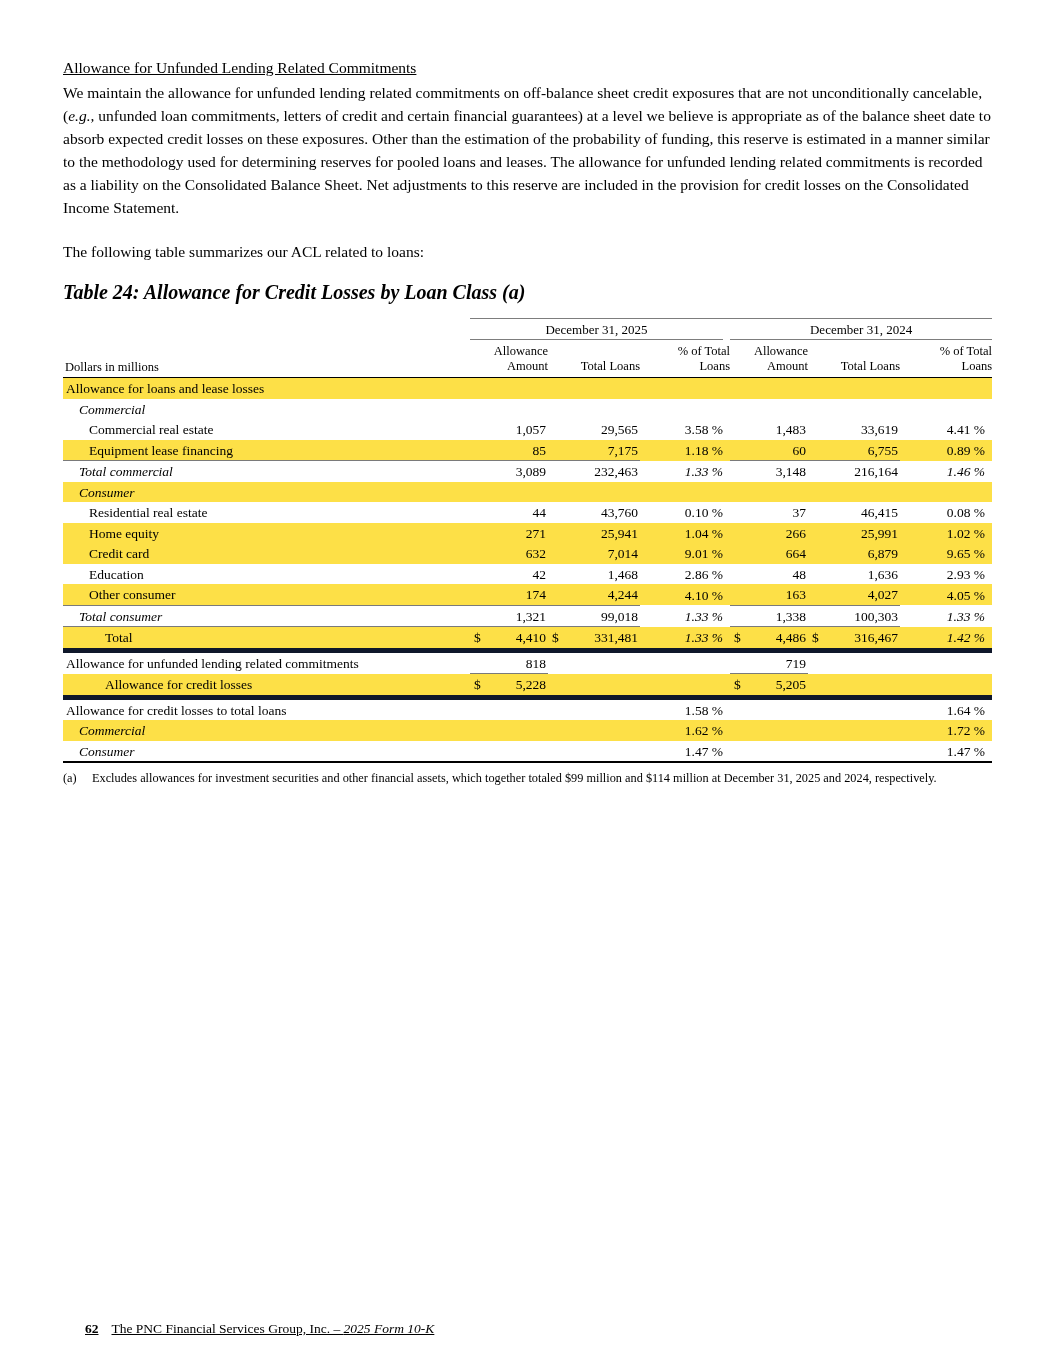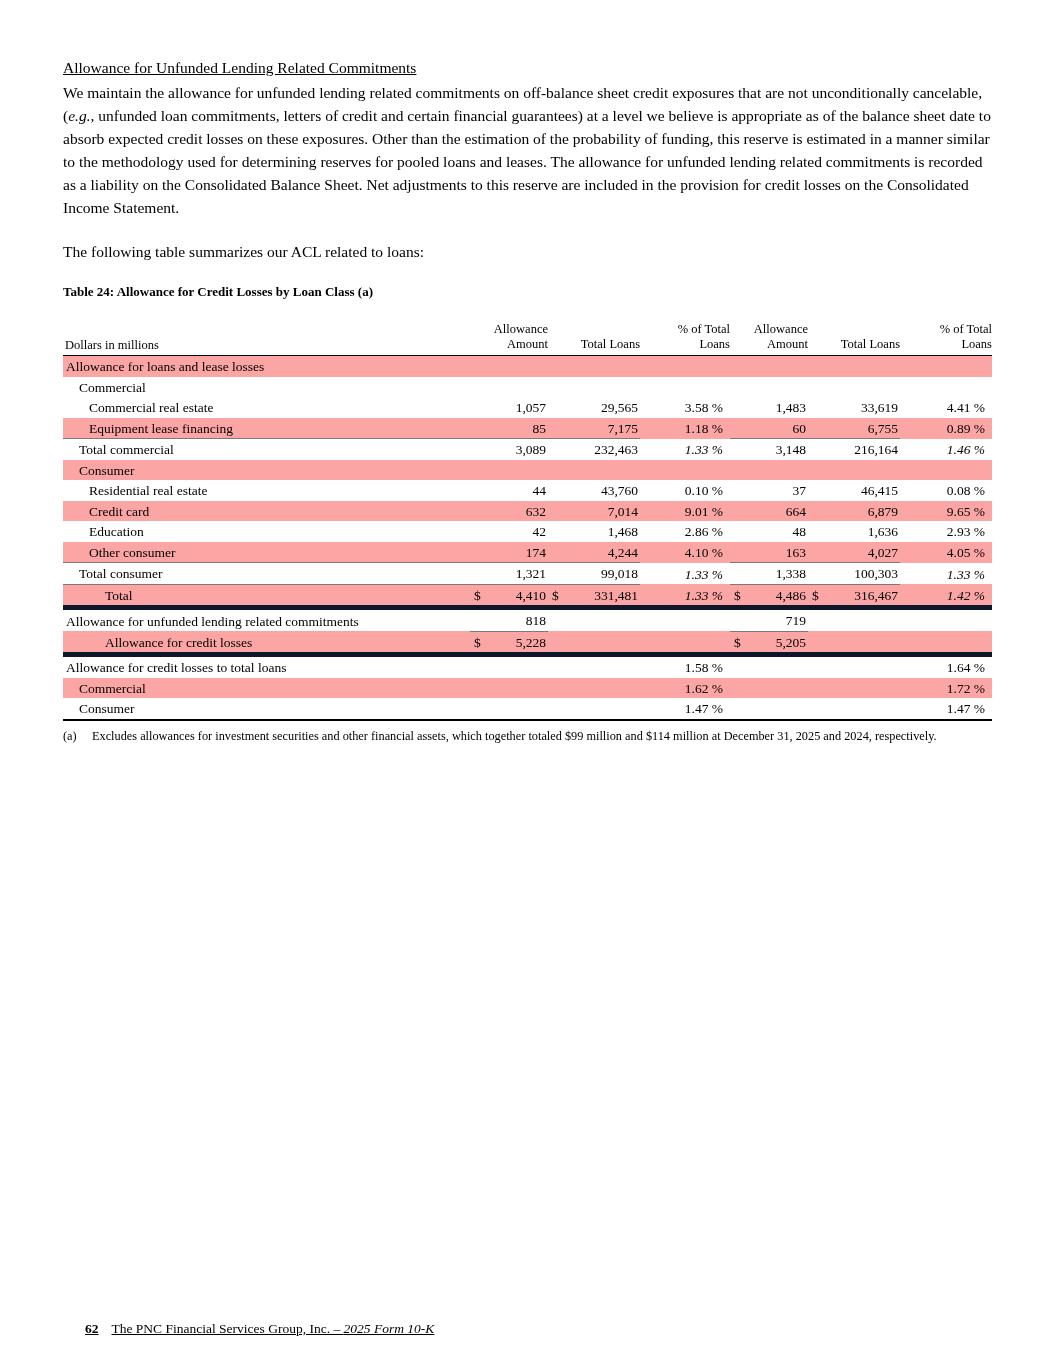--- a/index.html
+++ b/index.html
@@ -29,8 +29,9 @@
   }
   .intro-line { margin-top: 21px; }
   .table-title {
-    font-size: 13px;
+    font-size: 20px;
     font-weight: bold;
+    font-style: italic;
     margin: 18px 0 0 0;
     line-height: 22px;
   }

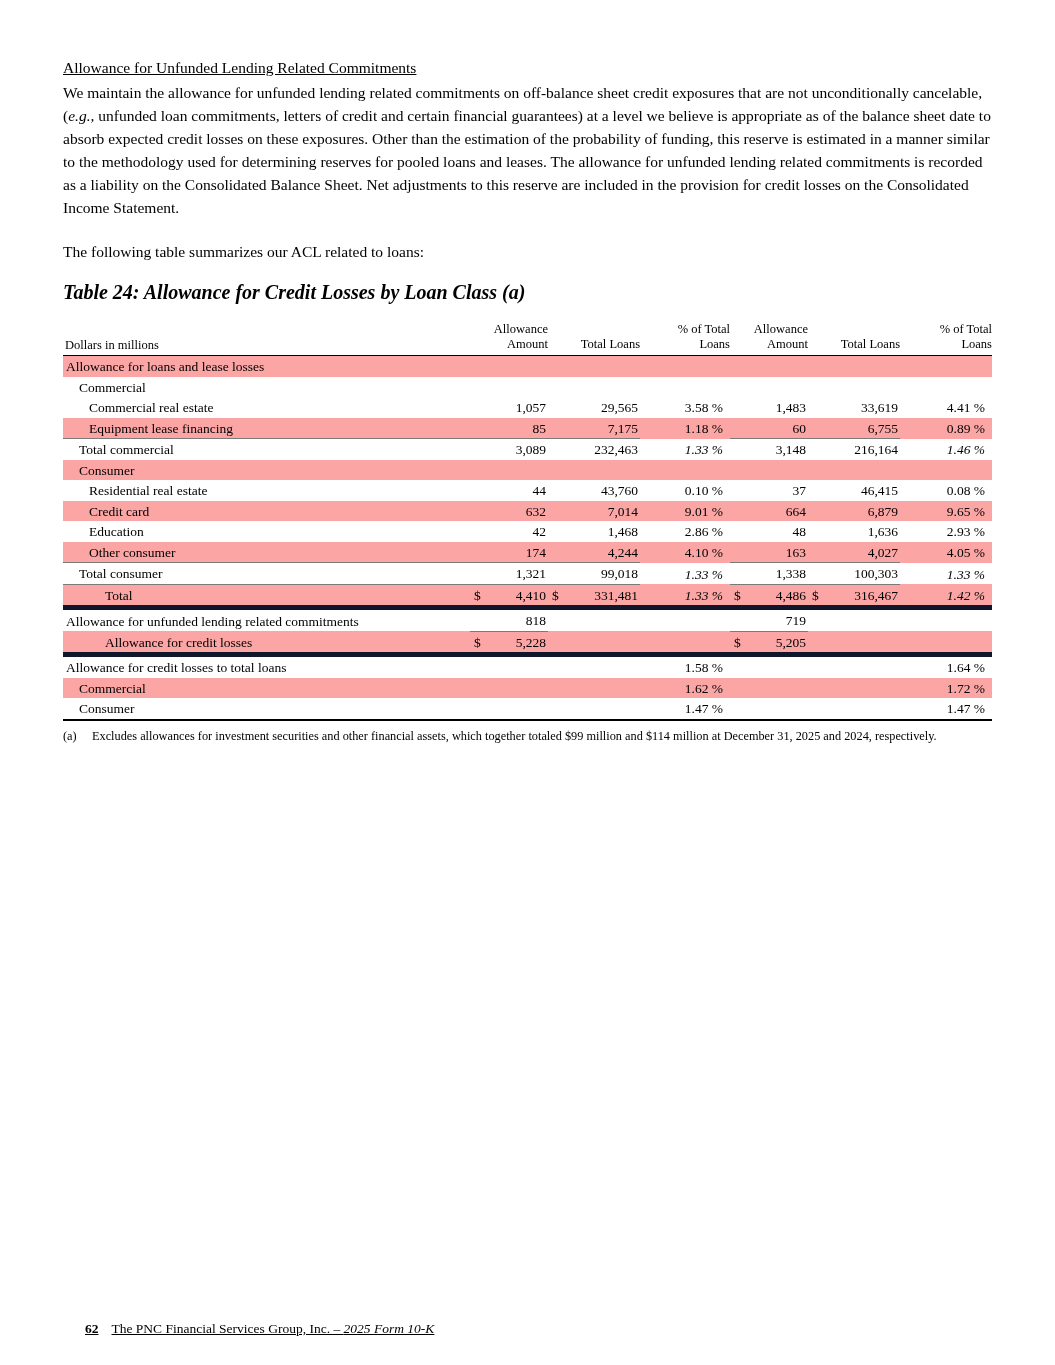--- a/index.html
+++ b/index.html
@@ -136,6 +136,15 @@
           <col style="width:92px">
       </colgroup>
       <thead>
+        <tr>
+          <td class="lbl"></td>
+          <td colspan="5" class="grp-cell">
+            <div class="grp-line grp-line-1">December 31, 2025</div>
+          </td>
+          <td colspan="5" class="grp-cell">
+            <div class="grp-line grp-line-2">December 31, 2024</div>
+          </td>
+        </tr>
         <tr class="subhead">
           <td class="lbl rowhdr">Dollars in millions</td>
           <td colspan="2" class="sub">Allowance

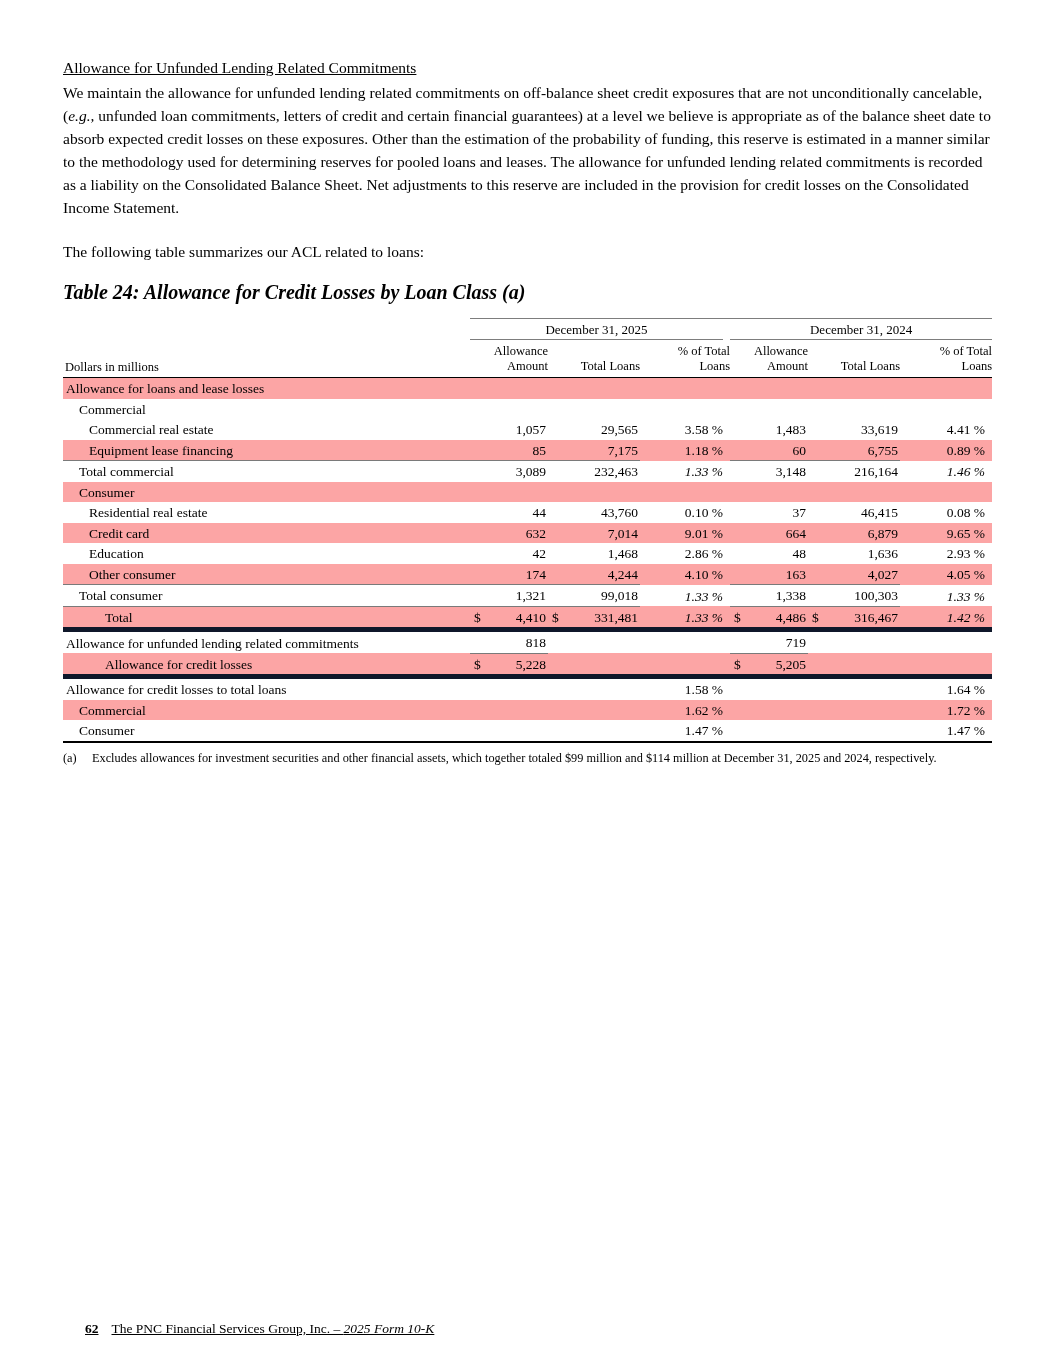--- a/index.html
+++ b/index.html
@@ -79,7 +79,7 @@
   td.num { text-align: right; padding-right: 2px !important; }
   td.pct { text-align: right; padding-right: 7px !important; }
 
-  tr.shaded { background: #fca5a5; }
+  tr.shaded { background: #fde047; }
 
   tr.top-rule td { border-top: 1px solid #7a7a7a; }
   tr.top-rule td.c-p1, tr.top-rule td.c-p2 { border-top: none; font-style: italic; }

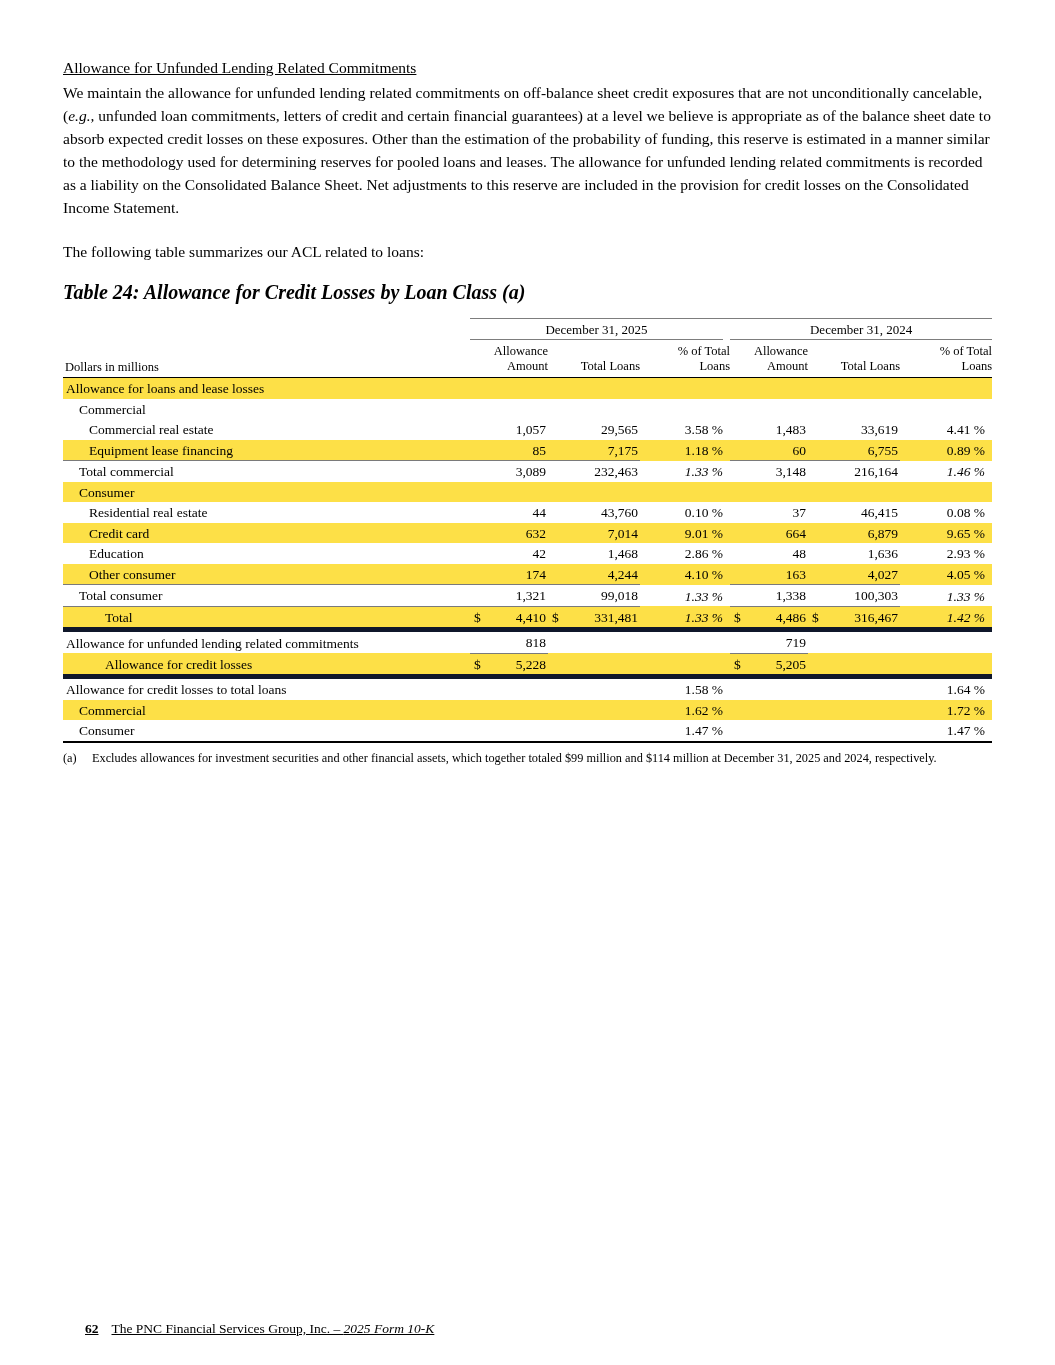--- a/index.html
+++ b/index.html
@@ -72,7 +72,7 @@
   
   td.lbl { text-align: left; }
   td.ind0 { padding-left: 3px !important; }
-  td.ind1 { padding-left: 16px !important; }
+  td.ind1 { padding-left: 16px !important; font-style: italic; }
   td.ind2 { padding-left: 26px !important; }
   td.ind3 { padding-left: 42px !important; }
   td.ds  { text-align: left; padding-left: 4px !important; }

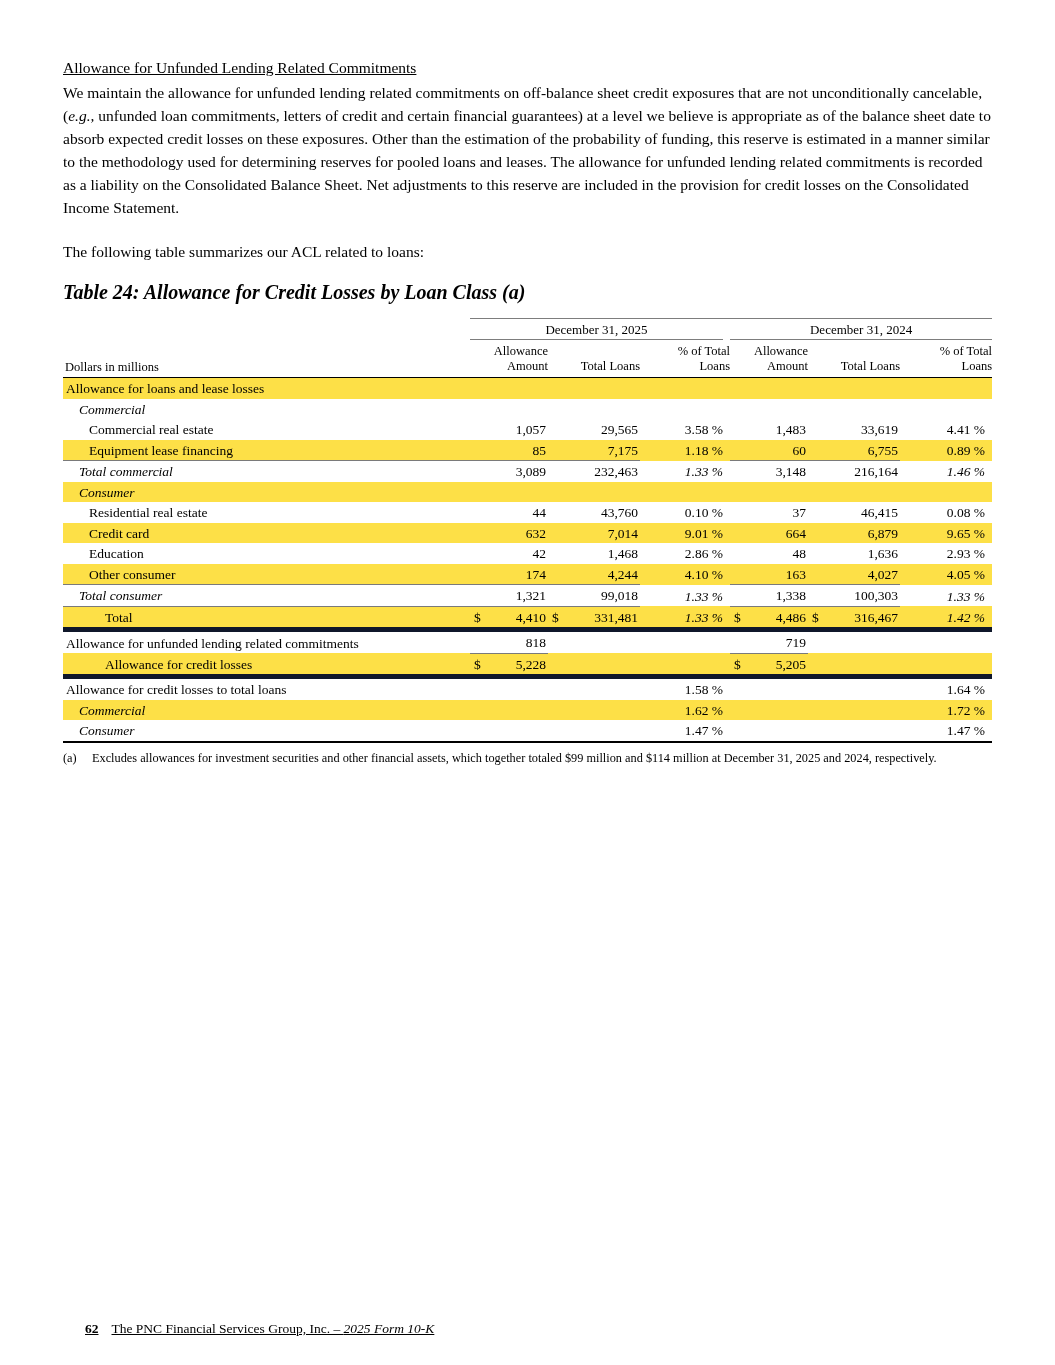--- a/index.html
+++ b/index.html
@@ -252,6 +252,19 @@
             <td class="pct c-p2">0.08 %</td>
           </tr>
           <tr class="shaded">
+            <td class="lbl ind2">Home equity</td>
+            <td class="ds c-d1"></td>
+            <td class="num c-a1">271</td>
+            <td class="ds c-d2"></td>
+            <td class="num c-l1">25,941</td>
+            <td class="pct c-p1">1.04 %</td>
+            <td class="ds c-d3"></td>
+            <td class="num c-a2">266</td>
+            <td class="ds c-d4"></td>
+            <td class="num c-l2">25,991</td>
+            <td class="pct c-p2">1.02 %</td>
+          </tr>
+          <tr class="shaded">
             <td class="lbl ind2">Credit card</td>
             <td class="ds c-d1"></td>
             <td class="num c-a1">632</td>

